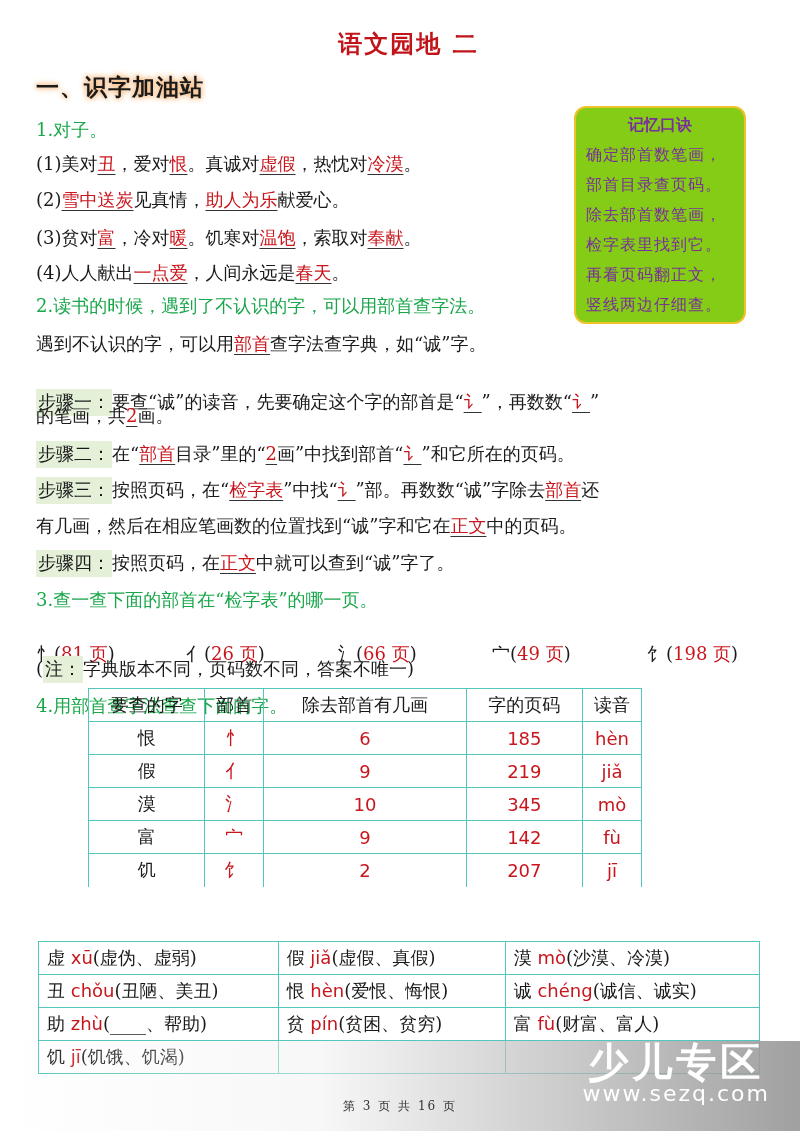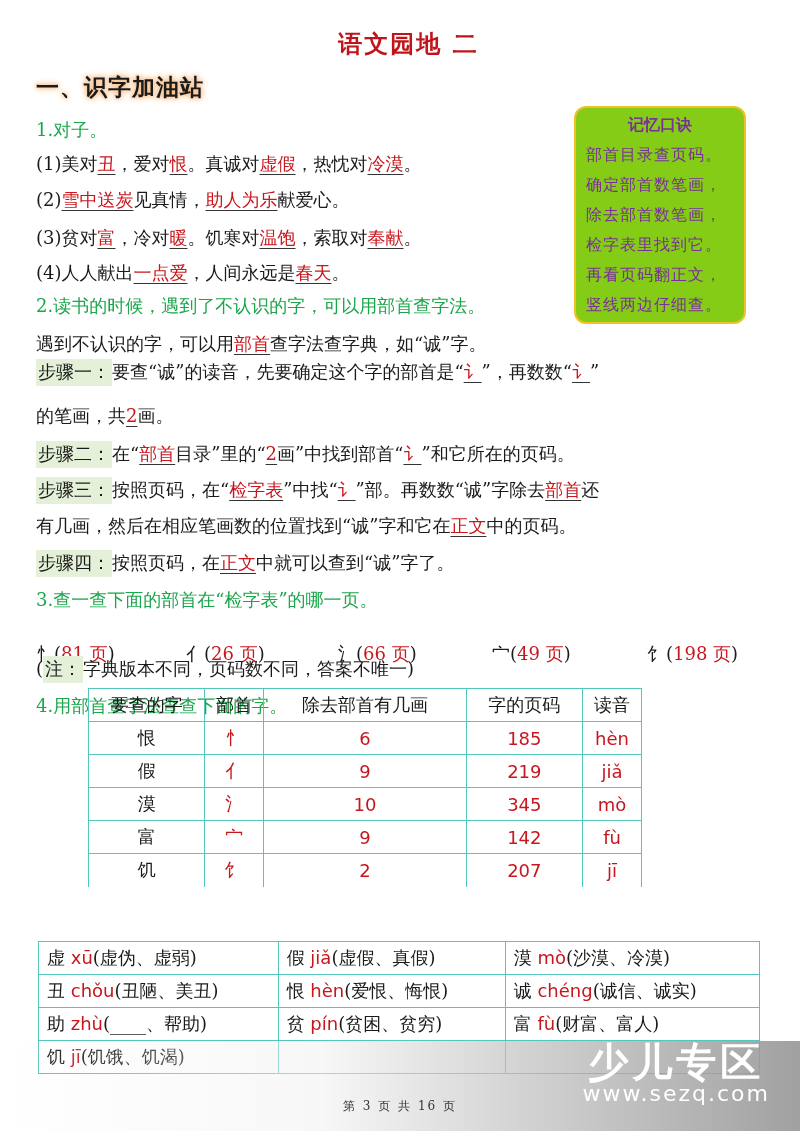--- a/index.html
+++ b/index.html
@@ -44,8 +44,8 @@
 
 <div class="mnemonic">
   <div class="m-title">记忆口诀</div>
+  <div class="m-line">确定部首数笔画，</div>
   <div class="m-line">部首目录查页码。</div>
-  <div class="m-line">确定部首数笔画，</div>
   <div class="m-line">除去部首数笔画，</div>
   <div class="m-line">检字表里找到它。</div>
   <div class="m-line">再看页码翻正文，</div>

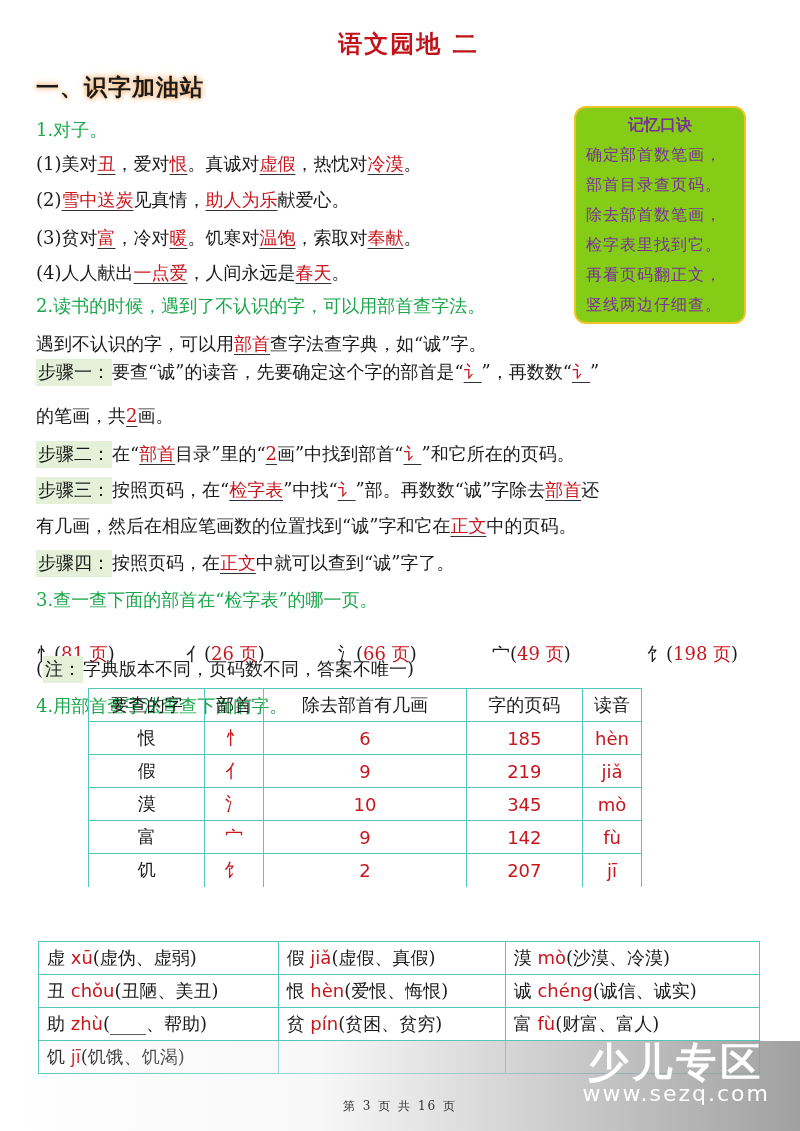--- a/index.html
+++ b/index.html
@@ -54,7 +54,7 @@
 
 <div class="line green" style="top:292px;">2.读书的时候，遇到了不认识的字，可以用部首查字法。</div>
 <div class="line" style="top:330px;"><span>遇到不认识的字，可以用</span><span class="ans">部首</span><span>查字法查字典，如“诚”字。</span></div>
-<div class="line" style="top:358px;">
+<div class="line" style="top:388px;">
   <span class="step-label">步骤一：</span><span><span>要查“诚”的读音，先要确定这个字的部首是“</span><span class="ans">讠</span><span>”，再数数“</span><span class="ans">讠</span><span>”</span></span>
 </div>
 <div class="line" style="top:402px;"><span>的笔画，共</span><span class="ans">2</span><span>画。</span></div>

